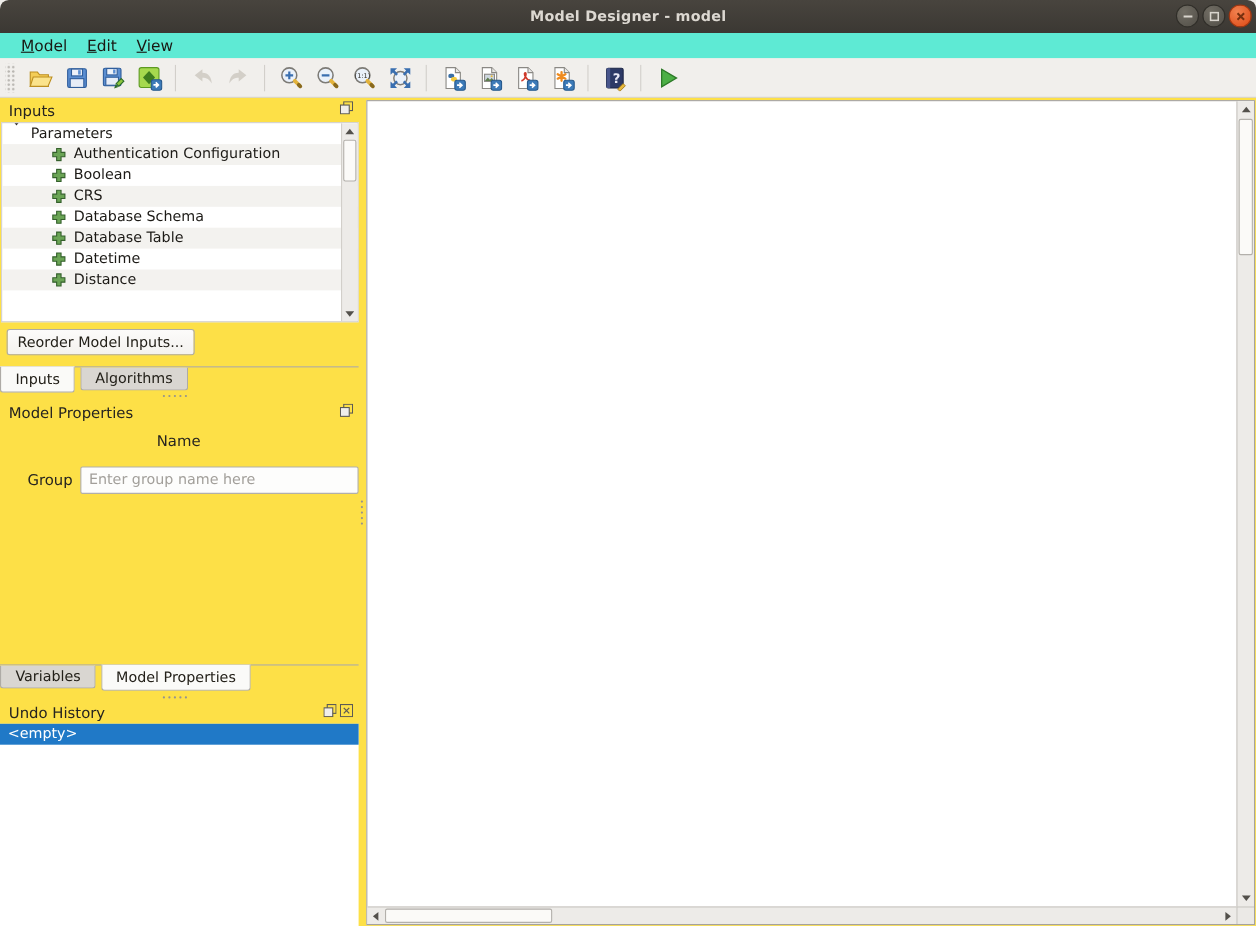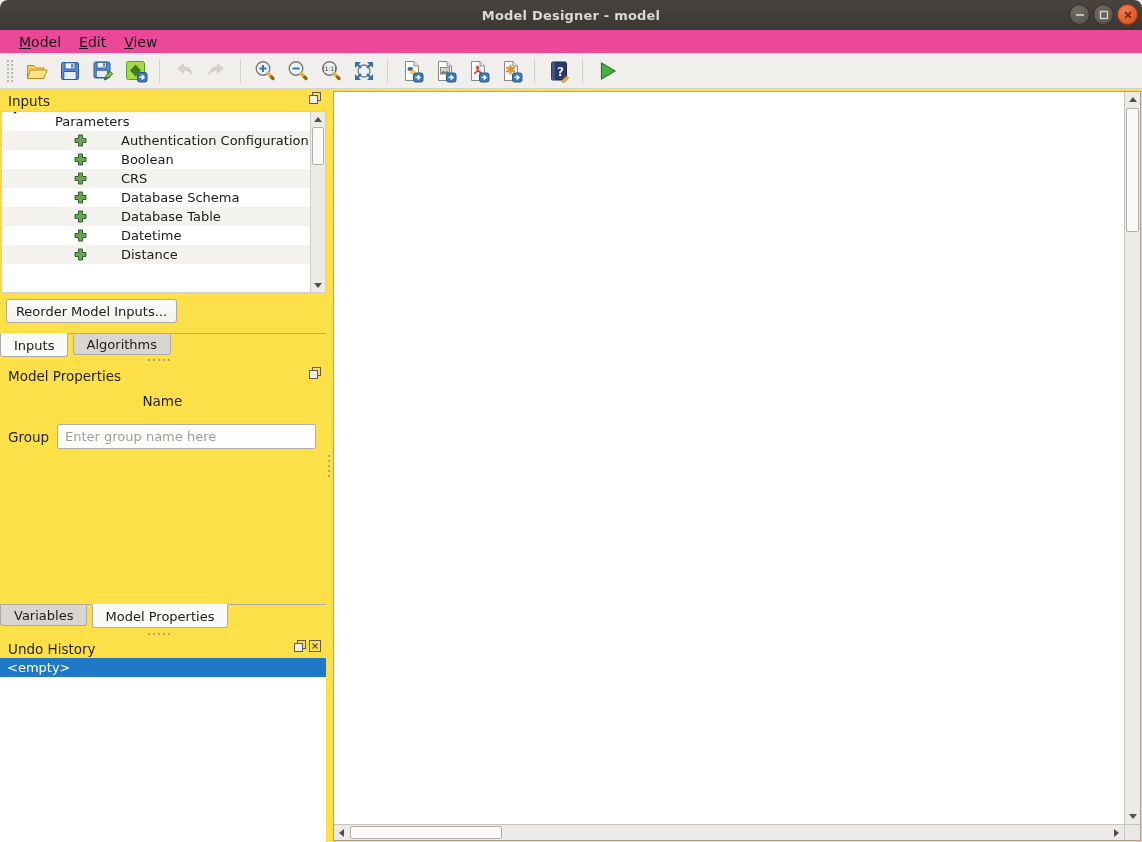--- a/index.html
+++ b/index.html
@@ -19,7 +19,7 @@
   .wbtn svg { display:block; }
 
   
-  .menubar { position:absolute; left:0; top:30px; width:100%; height:23px; background:#ec4899;
+  .menubar { position:absolute; left:0; top:30px; width:100%; height:23px; background:#5eead4;
     display:flex; align-items:center; padding-left:10px; }
   .menu-item { padding:2px 9px; font-size:14px; color:#1a1813; }
   .menu-item span { display:inline-block; }

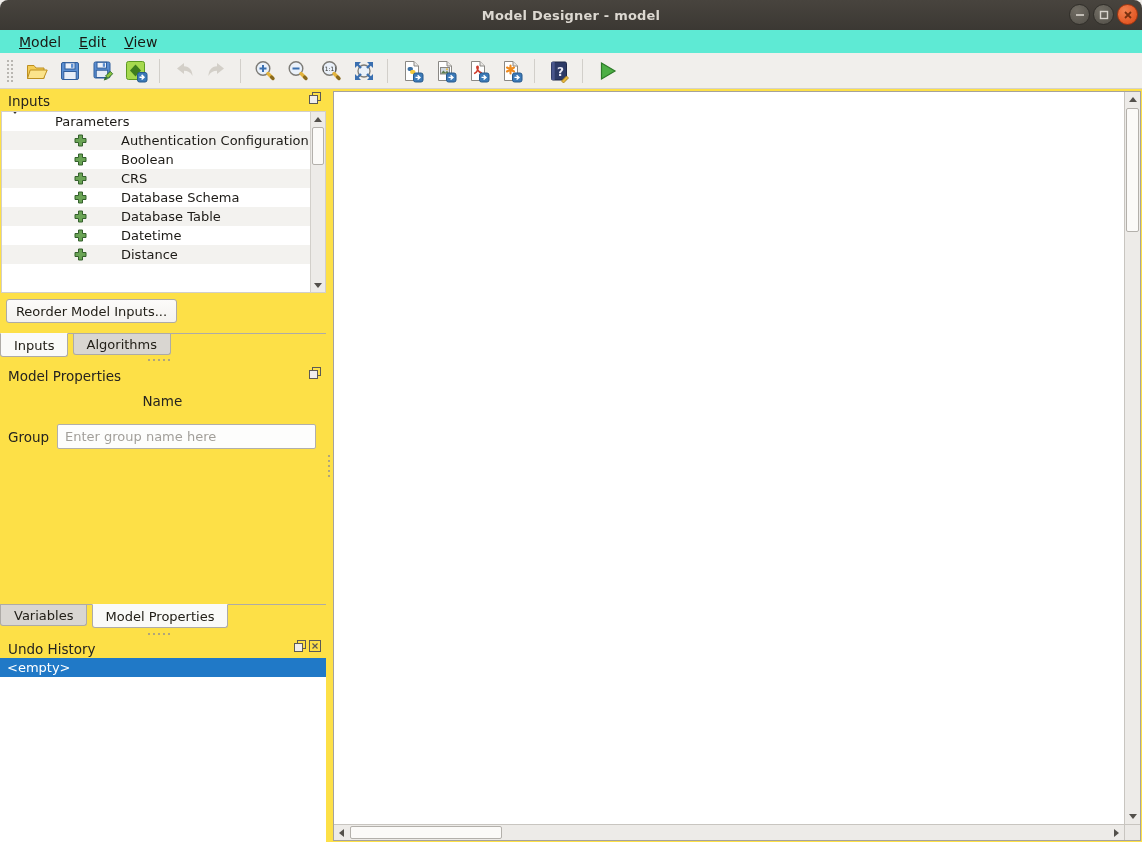--- a/index.html
+++ b/index.html
@@ -45,7 +45,7 @@
 
   .tree { position:absolute; left:1px; top:22px; width:325px; height:182px; background:#fff;
     border:1px solid #d2cfca; overflow:hidden; }
-  .tree-row { height:19px; display:flex; align-items:center; white-space:nowrap; font-size:13px; color:#1c1a16;gap:27px; }
+  .tree-row { height:19px; display:flex; align-items:center; white-space:nowrap; font-size:13px; color:#1c1a16; }
   .tree-row.alt { background:#f3f2ef; }
   .tree-root-arrow { width:10px; margin-left:8px; margin-right:8px; }
   .tree-indent { width:45px; flex:0 0 45px; }

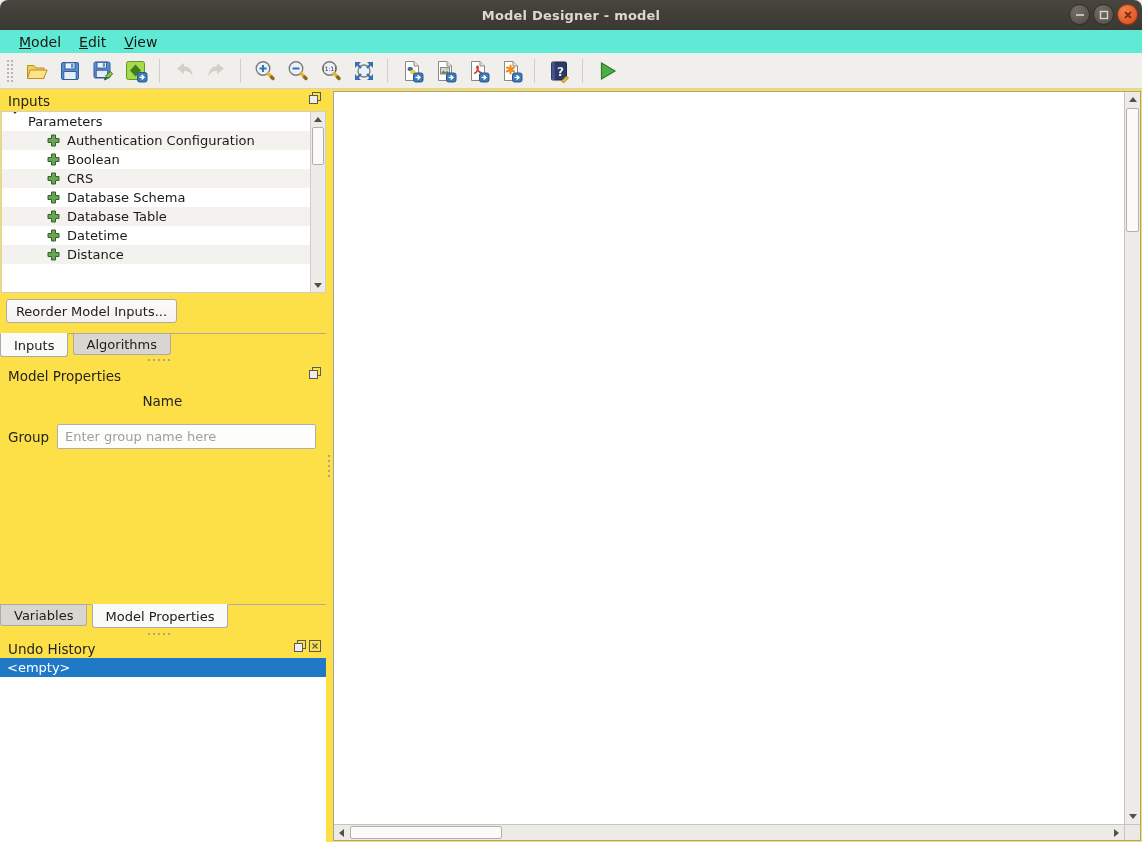--- a/index.html
+++ b/index.html
@@ -73,7 +73,7 @@
 
   .props-header { top:277px; }
   .form-row { position:absolute; left:0; width:326px; height:25px; display:flex; align-items:center; }
-  .form-row.name { top:304px;flex-direction:column; } .form-row.group { top:335px; }
+  .form-row.name { top:304px;flex-direction:column; } .form-row.group { top:335px;padding-left:17px; }
   .form-label { width:57px; padding-left:8px; font-size:13.5px; color:#262420; }
   .form-input { width:259px; height:25px; border:1px solid #b2afaa; border-radius:2px; background:#fdfdfc;
     font-family:inherit; font-size:13px; padding:0 7px; color:#232019; outline:none; }

